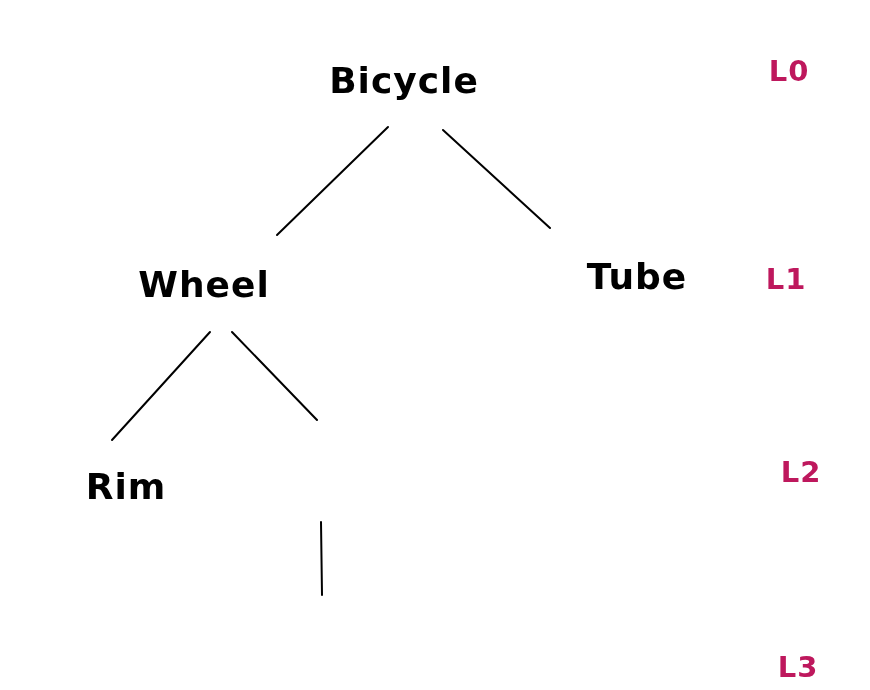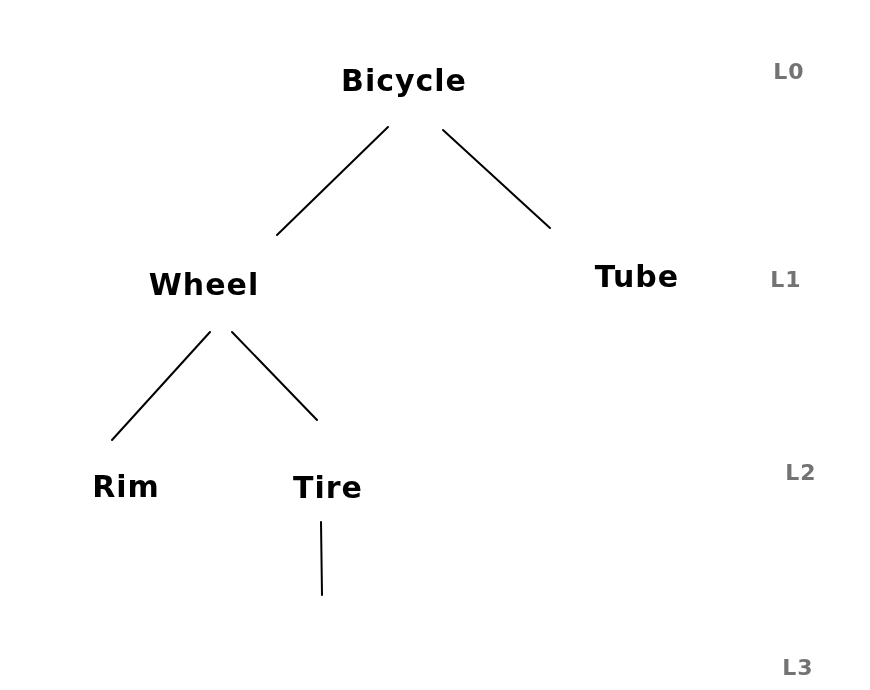--- a/index.html
+++ b/index.html
@@ -30,7 +30,7 @@
   .node {
     position: absolute;
     transform: translate(-50%, -50%);
-    font-size: 30px;
+    font-size: 36px;
     font-weight: bold;
     letter-spacing: 1px;
     color: #000000;

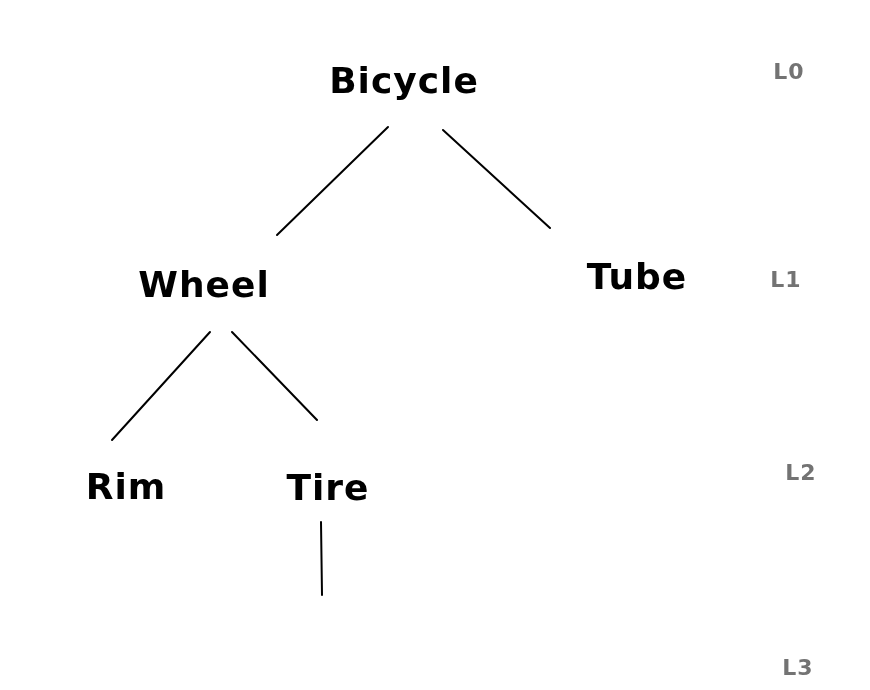--- a/index.html
+++ b/index.html
@@ -39,10 +39,10 @@
   .level-label {
     position: absolute;
     transform: translate(-50%, -50%);
-    font-size: 22px;
+    font-size: 29px;
     font-weight: bold;
     letter-spacing: 1px;
-    color: #737373;
+    color: #be185d;
     white-space: nowrap;
   }
   

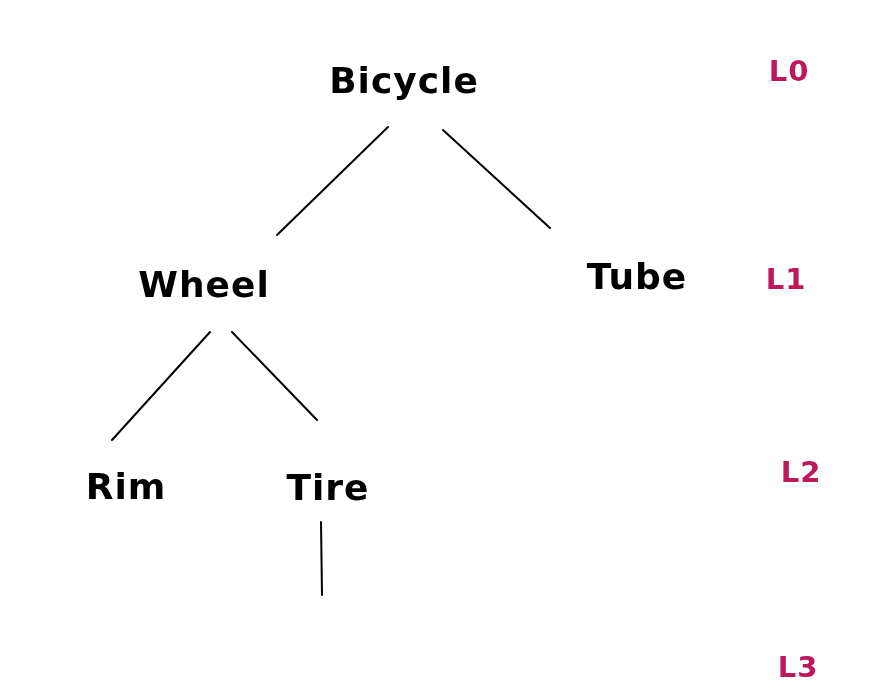--- a/index.html
+++ b/index.html
@@ -75,7 +75,6 @@
   <div class="node pos-wheel">Wheel</div>
   <div class="node pos-frame">Tube</div>
   <div class="node pos-rim">Rim</div>
-  <div class="node pos-tire">Tire</div>
 
   <div class="level-label pos-l0">L0</div>
   <div class="level-label pos-l1">L1</div>

